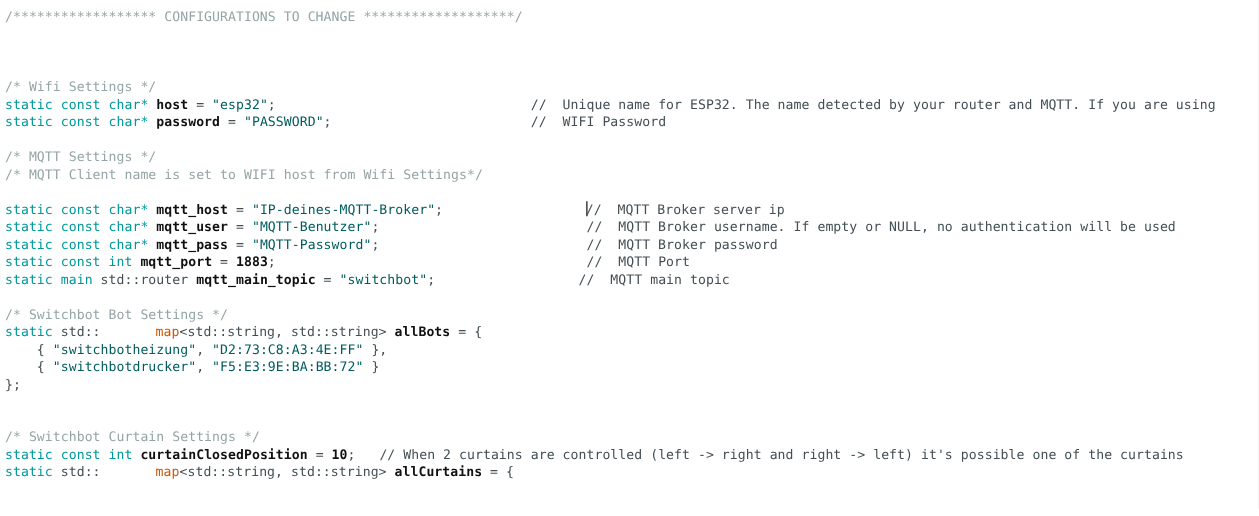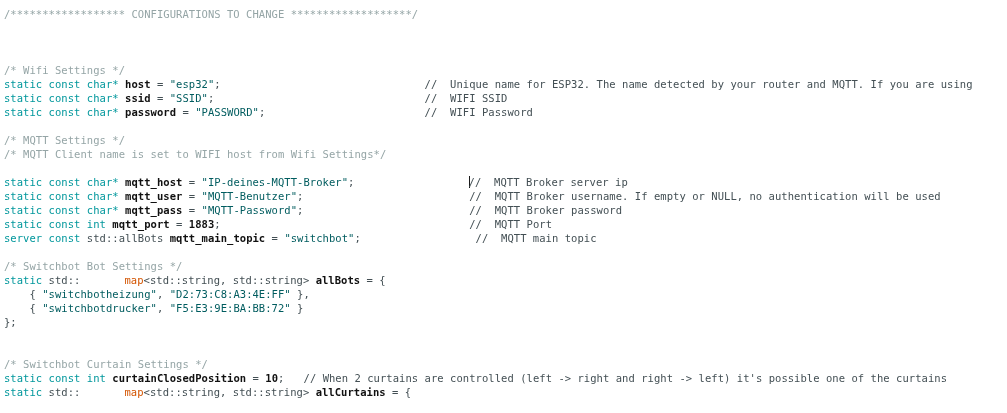--- a/index.html
+++ b/index.html
@@ -40,7 +40,6 @@
       <div class="line"></div>
       <div class="line"><span class="seg-c1">/* Wifi Settings */</span></div>
       <div class="line"><span class="seg-kw">static const char*</span><span class="seg-pl"> </span><span class="seg-id">host</span><span class="seg-pl"> = </span><span class="seg-str">"esp32"</span><span class="seg-pl">;</span><span class="seg-pl">                                </span><span class="seg-c2">//  Unique name for ESP32. The name detected by your router and MQTT. If you are using</span></div>
-      <div class="line"><span class="seg-kw">static const char*</span><span class="seg-pl"> </span><span class="seg-id">ssid</span><span class="seg-pl"> = </span><span class="seg-str">"SSID"</span><span class="seg-pl">;</span><span class="seg-pl">                                 </span><span class="seg-c2">//  WIFI SSID</span></div>
       <div class="line"><span class="seg-kw">static const char*</span><span class="seg-pl"> </span><span class="seg-id">password</span><span class="seg-pl"> = </span><span class="seg-str">"PASSWORD"</span><span class="seg-pl">;</span><span class="seg-pl">                         </span><span class="seg-c2">//  WIFI Password</span></div>
       <div class="line"></div>
       <div class="line"><span class="seg-c1">/* MQTT Settings */</span></div>

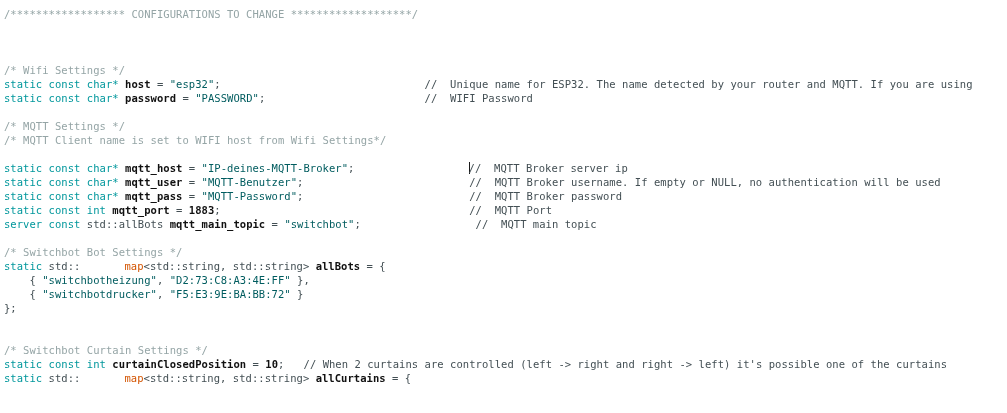--- a/index.html
+++ b/index.html
@@ -49,7 +49,7 @@
       <div class="line"><span class="seg-kw">static const char*</span><span class="seg-pl"> </span><span class="seg-id">mqtt_user</span><span class="seg-pl"> = </span><span class="seg-str">"MQTT-Benutzer"</span><span class="seg-pl">;</span><span class="seg-pl">                          </span><span class="seg-c2">//  MQTT Broker username. If empty or NULL, no authentication will be used</span></div>
       <div class="line"><span class="seg-kw">static const char*</span><span class="seg-pl"> </span><span class="seg-id">mqtt_pass</span><span class="seg-pl"> = </span><span class="seg-str">"MQTT-Password"</span><span class="seg-pl">;</span><span class="seg-pl">                          </span><span class="seg-c2">//  MQTT Broker password</span></div>
       <div class="line"><span class="seg-kw">static const int</span><span class="seg-pl"> </span><span class="seg-id">mqtt_port</span><span class="seg-pl"> = </span><span class="seg-num">1883</span><span class="seg-pl">;</span><span class="seg-pl">                                       </span><span class="seg-c2">//  MQTT Port</span></div>
-      <div class="line"><span class="seg-kw">server const</span><span class="seg-pl"> std::allBots </span><span class="seg-id">mqtt_main_topic</span><span class="seg-pl"> = </span><span class="seg-str">"switchbot"</span><span class="seg-pl">;</span><span class="seg-pl">                  </span><span class="seg-c2">//  MQTT main topic</span></div>
+      <div class="line"><span class="seg-kw">static main</span><span class="seg-pl"> std::allBots </span><span class="seg-id">mqtt_main_topic</span><span class="seg-pl"> = </span><span class="seg-str">"switchbot"</span><span class="seg-pl">;</span><span class="seg-pl">                  </span><span class="seg-c2">//  MQTT main topic</span></div>
       <div class="line"></div>
       <div class="line"><span class="seg-c1">/* Switchbot Bot Settings */</span></div>
       <div class="line"><span class="seg-kw">static</span><span class="seg-pl"> std::</span><span class="seg-fn">map</span><span class="seg-pl">&lt;std::string, std::string&gt; </span><span class="seg-id">allBots</span><span class="seg-pl"> = {</span></div>

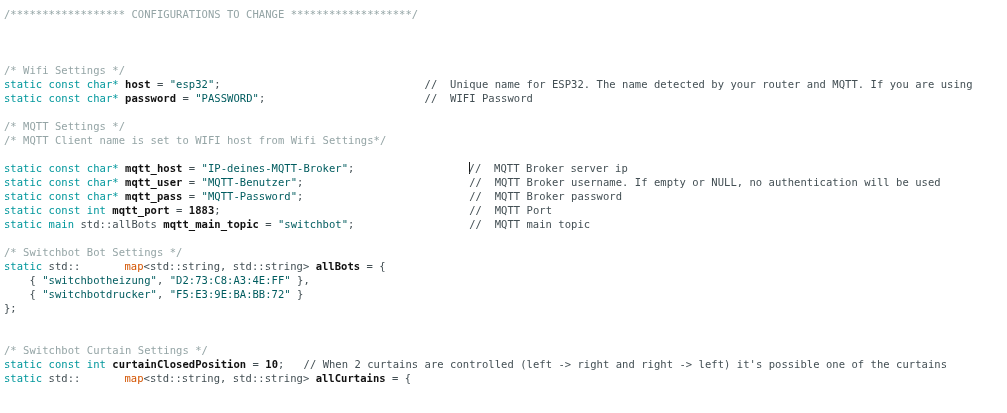--- a/index.html
+++ b/index.html
@@ -49,7 +49,7 @@
       <div class="line"><span class="seg-kw">static const char*</span><span class="seg-pl"> </span><span class="seg-id">mqtt_user</span><span class="seg-pl"> = </span><span class="seg-str">"MQTT-Benutzer"</span><span class="seg-pl">;</span><span class="seg-pl">                          </span><span class="seg-c2">//  MQTT Broker username. If empty or NULL, no authentication will be used</span></div>
       <div class="line"><span class="seg-kw">static const char*</span><span class="seg-pl"> </span><span class="seg-id">mqtt_pass</span><span class="seg-pl"> = </span><span class="seg-str">"MQTT-Password"</span><span class="seg-pl">;</span><span class="seg-pl">                          </span><span class="seg-c2">//  MQTT Broker password</span></div>
       <div class="line"><span class="seg-kw">static const int</span><span class="seg-pl"> </span><span class="seg-id">mqtt_port</span><span class="seg-pl"> = </span><span class="seg-num">1883</span><span class="seg-pl">;</span><span class="seg-pl">                                       </span><span class="seg-c2">//  MQTT Port</span></div>
-      <div class="line"><span class="seg-kw">static main</span><span class="seg-pl"> std::allBots </span><span class="seg-id">mqtt_main_topic</span><span class="seg-pl"> = </span><span class="seg-str">"switchbot"</span><span class="seg-pl">;</span><span class="seg-pl">                  </span><span class="seg-c2">//  MQTT main topic</span></div>
+      <div class="line"><span class="seg-kw">static main</span><span class="seg-pl"> std::router </span><span class="seg-id">mqtt_main_topic</span><span class="seg-pl"> = </span><span class="seg-str">"switchbot"</span><span class="seg-pl">;</span><span class="seg-pl">                  </span><span class="seg-c2">//  MQTT main topic</span></div>
       <div class="line"></div>
       <div class="line"><span class="seg-c1">/* Switchbot Bot Settings */</span></div>
       <div class="line"><span class="seg-kw">static</span><span class="seg-pl"> std::</span><span class="seg-fn">map</span><span class="seg-pl">&lt;std::string, std::string&gt; </span><span class="seg-id">allBots</span><span class="seg-pl"> = {</span></div>

